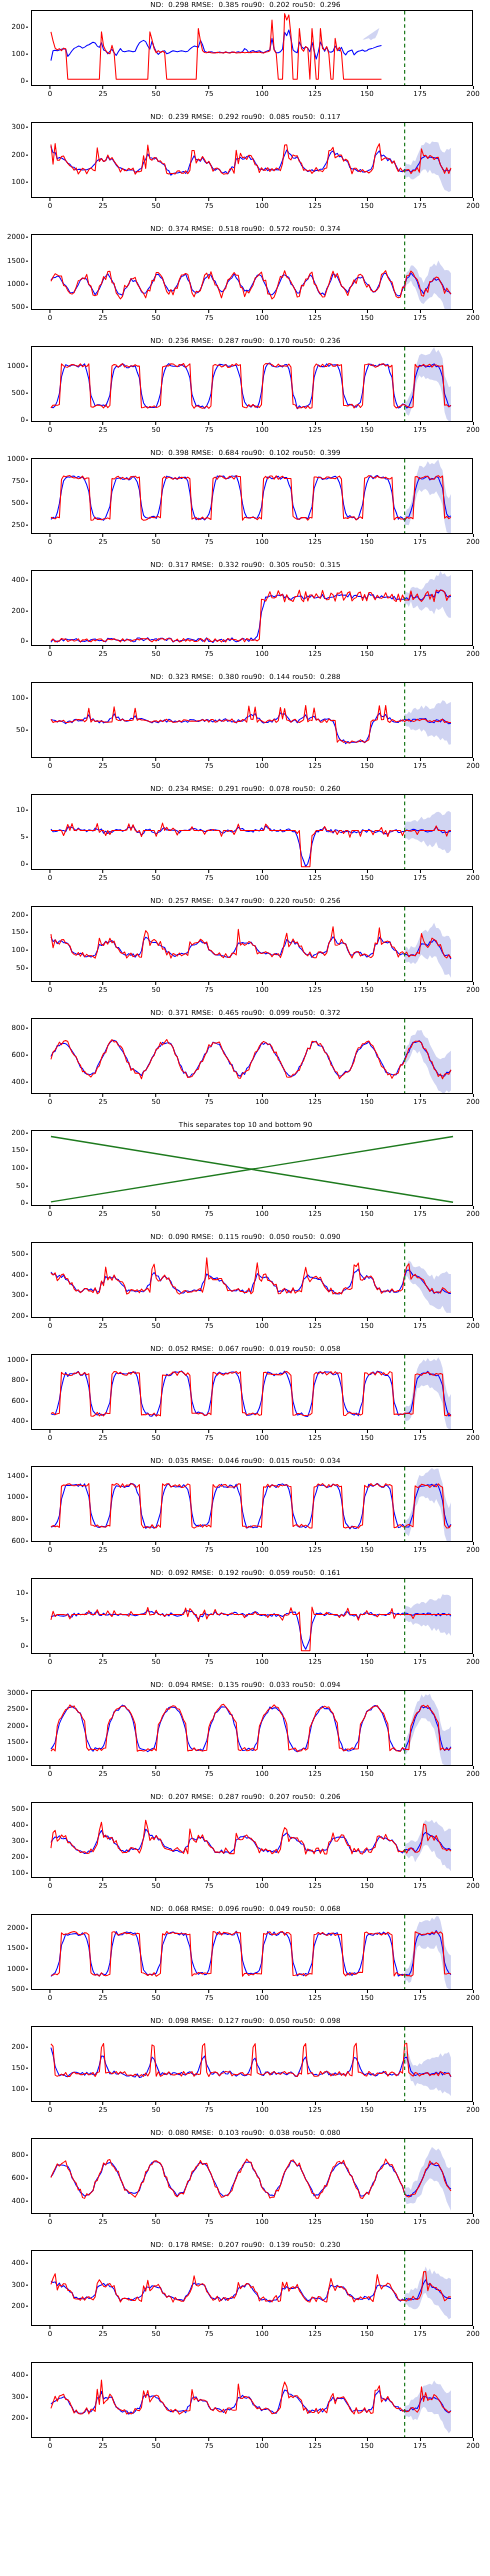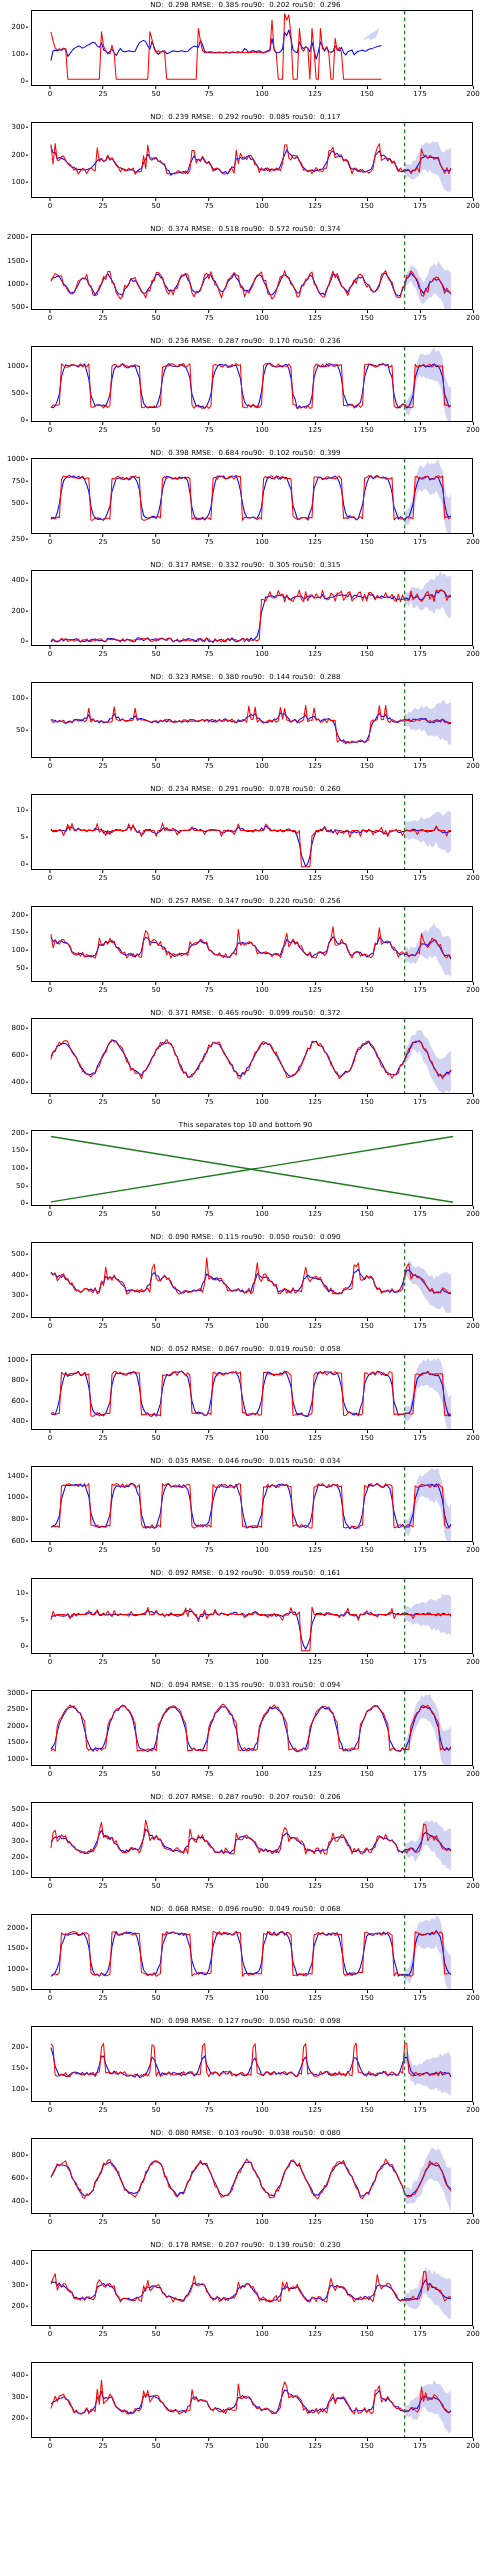--- a/index.html
+++ b/index.html
@@ -153,7 +153,7 @@
     <div class="panel">
       <div class="panel-title">ND:  0.398 RMSE:  0.684 rou90:  0.102 rou50:  0.399</div>
       <div class="ytick-labels">
-        <div class="ytick" style="top: 81px;">250</div>
+        <div class="ytick" style="top: 67px;">250</div>
         <div class="ytick" style="top: 45px;">500</div>
         <div class="ytick" style="top: 23px;">750</div>
         <div class="ytick" style="top: 1.7px;">1000</div>

